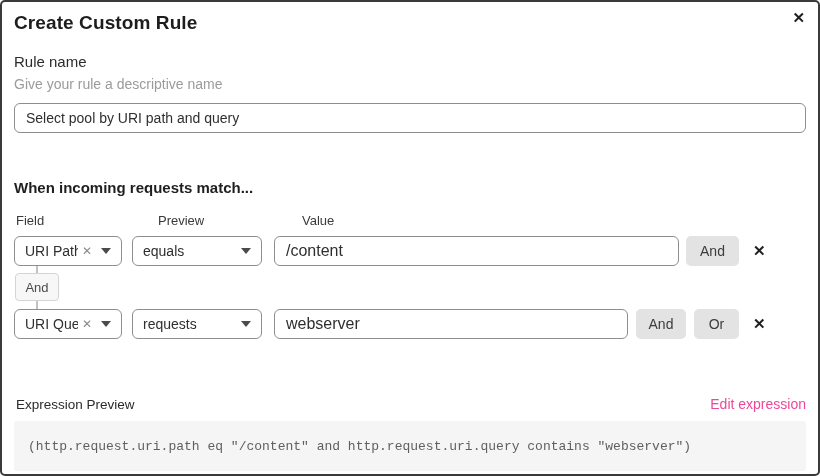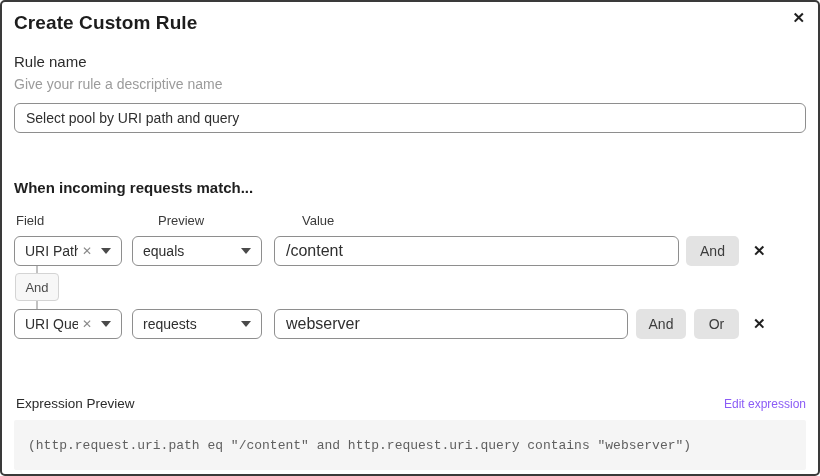--- a/index.html
+++ b/index.html
@@ -184,8 +184,8 @@
     padding-left: 2px;
   }
   .edit-link {
-    font-size: 12px;
-    color: #8b5cf6;
+    font-size: 14px;
+    color: #ec4899;
     text-decoration: none;
     cursor: pointer;
   }

